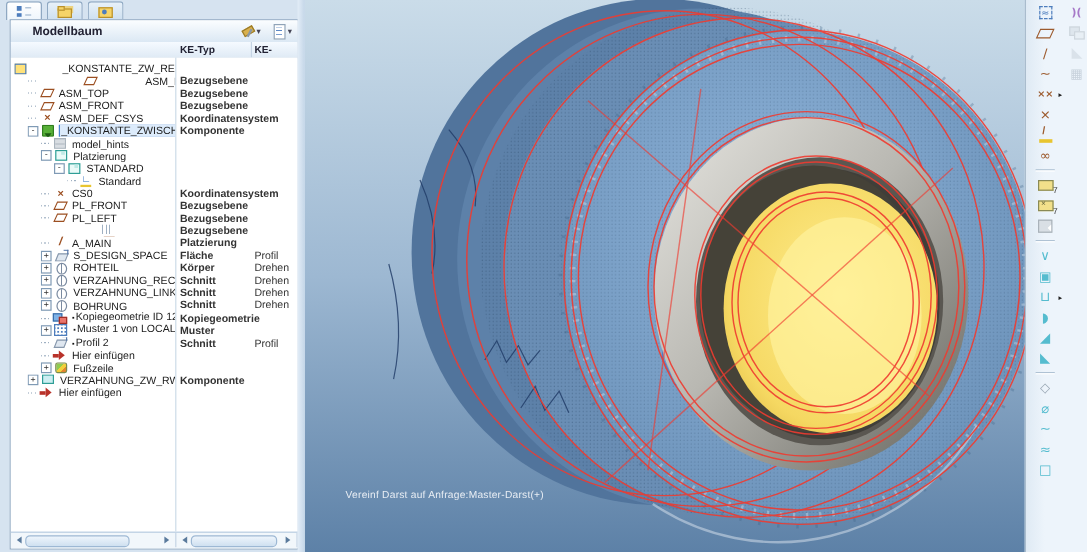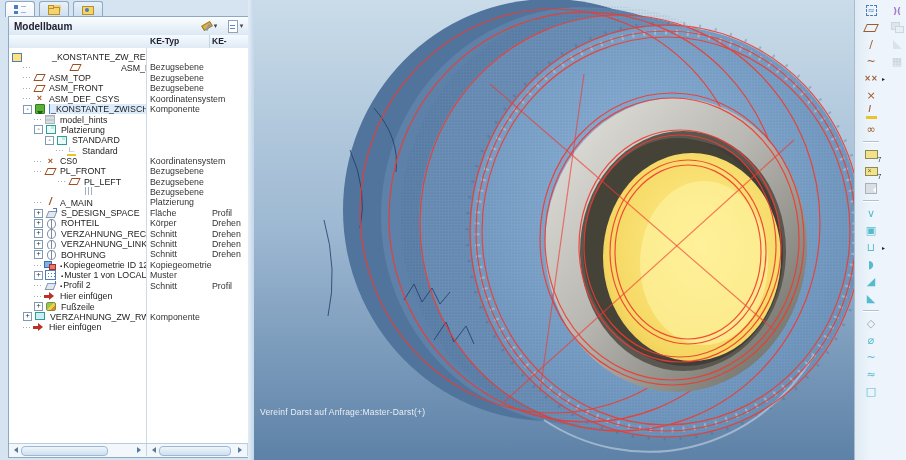--- a/index.html
+++ b/index.html
@@ -24,7 +24,7 @@
   #panel{position:absolute;left:8px;top:16px;width:239px;height:440px;border:1px solid #8fa8c2;background:#fff;}
   #panelhdr{position:absolute;left:0;top:0;right:0;height:18px;background:linear-gradient(#fbfdff,#dbe8f4);
       border-bottom:1px solid #b9cde0;display:flex;align-items:center;}
-  #panelhdr .title{font-size:10px;font-weight:bold;color:#223;padding-left:5px;flex:1;}
+  #panelhdr .title{font-size:10px;font-weight:bold;color:#223;padding-left:18px;flex:1;}
   .hbtn{width:26px;height:15px;display:flex;align-items:center;justify-content:center;gap:1px;}
   .hbi{width:12px;height:12px;position:relative;}
   .hbi-filter::before{content:"";position:absolute;left:1px;top:3px;width:8px;height:4px;background:#d9b04c;border:1px solid #9a7a28;transform:rotate(-30deg);}

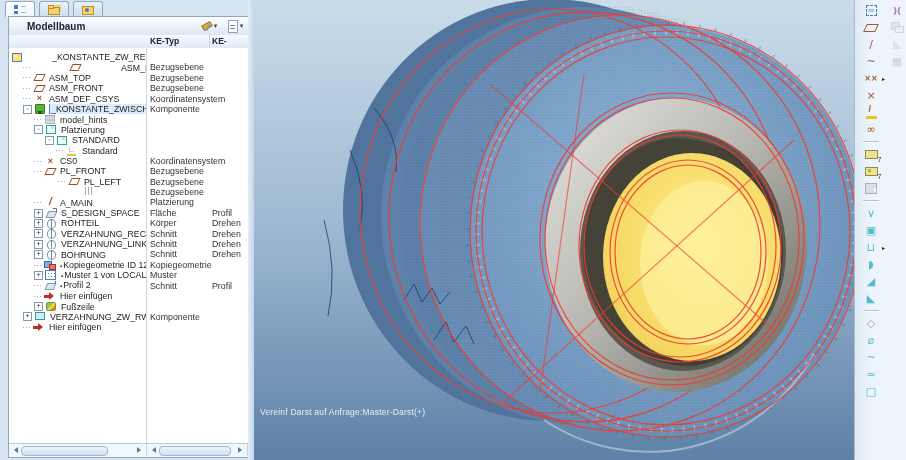--- a/index.html
+++ b/index.html
@@ -47,7 +47,7 @@
   .rootlbl{margin-left:24px;}
   .sel .lbl{background:#dcebfb;border:1px solid #4a84d0;margin-top:-1px;}
   .col{position:absolute;top:0;font-size:8.8px;line-height:10.4px;color:#333;}
-  .col.type{left:141px;} .col.sub{left:203px;}
+  .col.type{left:141px;font-weight:bold;} .col.sub{left:203px;}
   .exp{width:9px;height:9px;flex:0 0 9px;box-sizing:border-box;border:1px solid #7f9ab5;background:#fff;
       font:7px/7px "DejaVu Sans Mono",monospace;text-align:center;color:#333;margin-right:2px;}
   .conn{width:8px;height:1px;flex:0 0 8px;margin-right:2px;

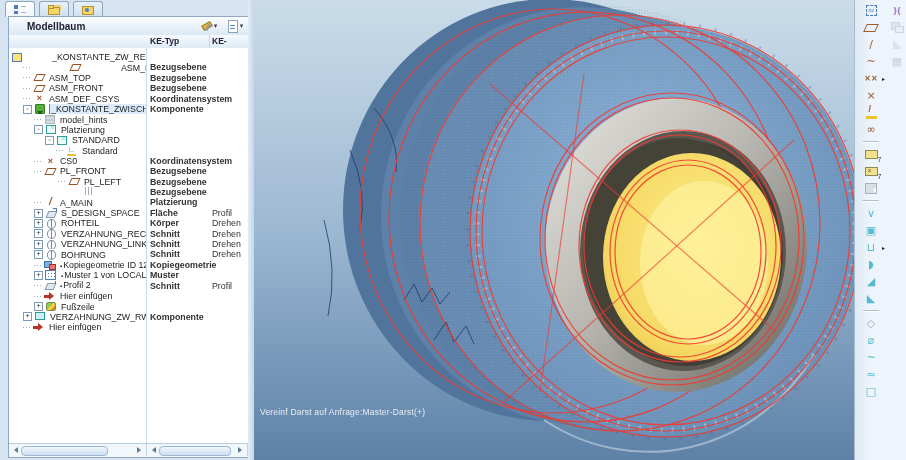--- a/index.html
+++ b/index.html
@@ -256,7 +256,7 @@
           <span class="col type">Bezugsebene</span>
         </div>
         <div class="trow">
-          <div class="namewrap" style="margin-left: 25px; width: 112px; justify-content: center;">
+          <div class="namewrap" style="margin-left: 25px; width: 112px;">
             <span class="conn"></span>
             <span class="i i-plane"></span>
             <span class="lbl">PL_LEFT</span>

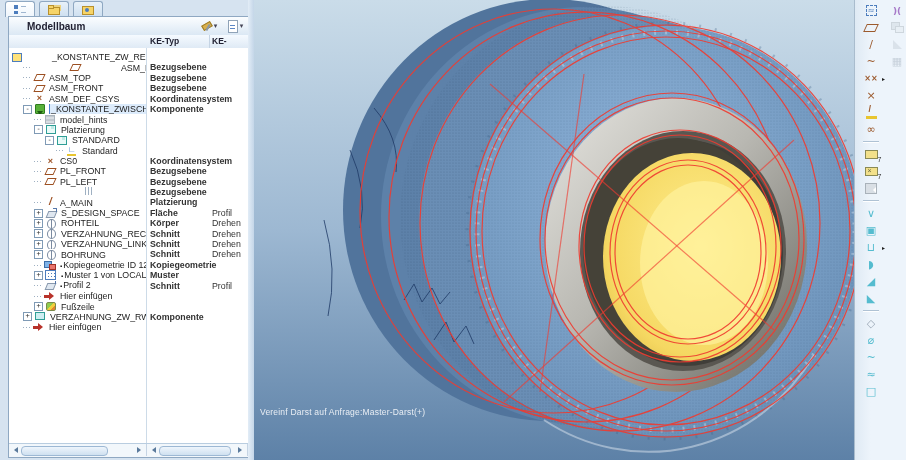--- a/index.html
+++ b/index.html
@@ -100,7 +100,7 @@
   #splitter{position:absolute;left:248px;top:0;width:6px;height:460px;background:linear-gradient(90deg,#e3edf7,#c4d6e8);}
   #gfx{position:absolute;left:254px;top:0;width:600px;height:460px;}
   #gfx svg{position:absolute;left:0;top:0;}
-  .ovl{position:absolute;color:#e9eef4;font-size:8.5px;letter-spacing:.2px;}
+  .ovl{position:absolute;color:#e9eef4;font-size:8.5px;letter-spacing:.2px;margin-left:28px;}
   #ovl-msg{left:6px;top:407px;}
   #ovl-status{left:4px;top:444px;display:flex;align-items:center;gap:3px;}
   #ovl-status .field{width:26px;height:10px;background:#fff;border:1px solid #9ab;}

